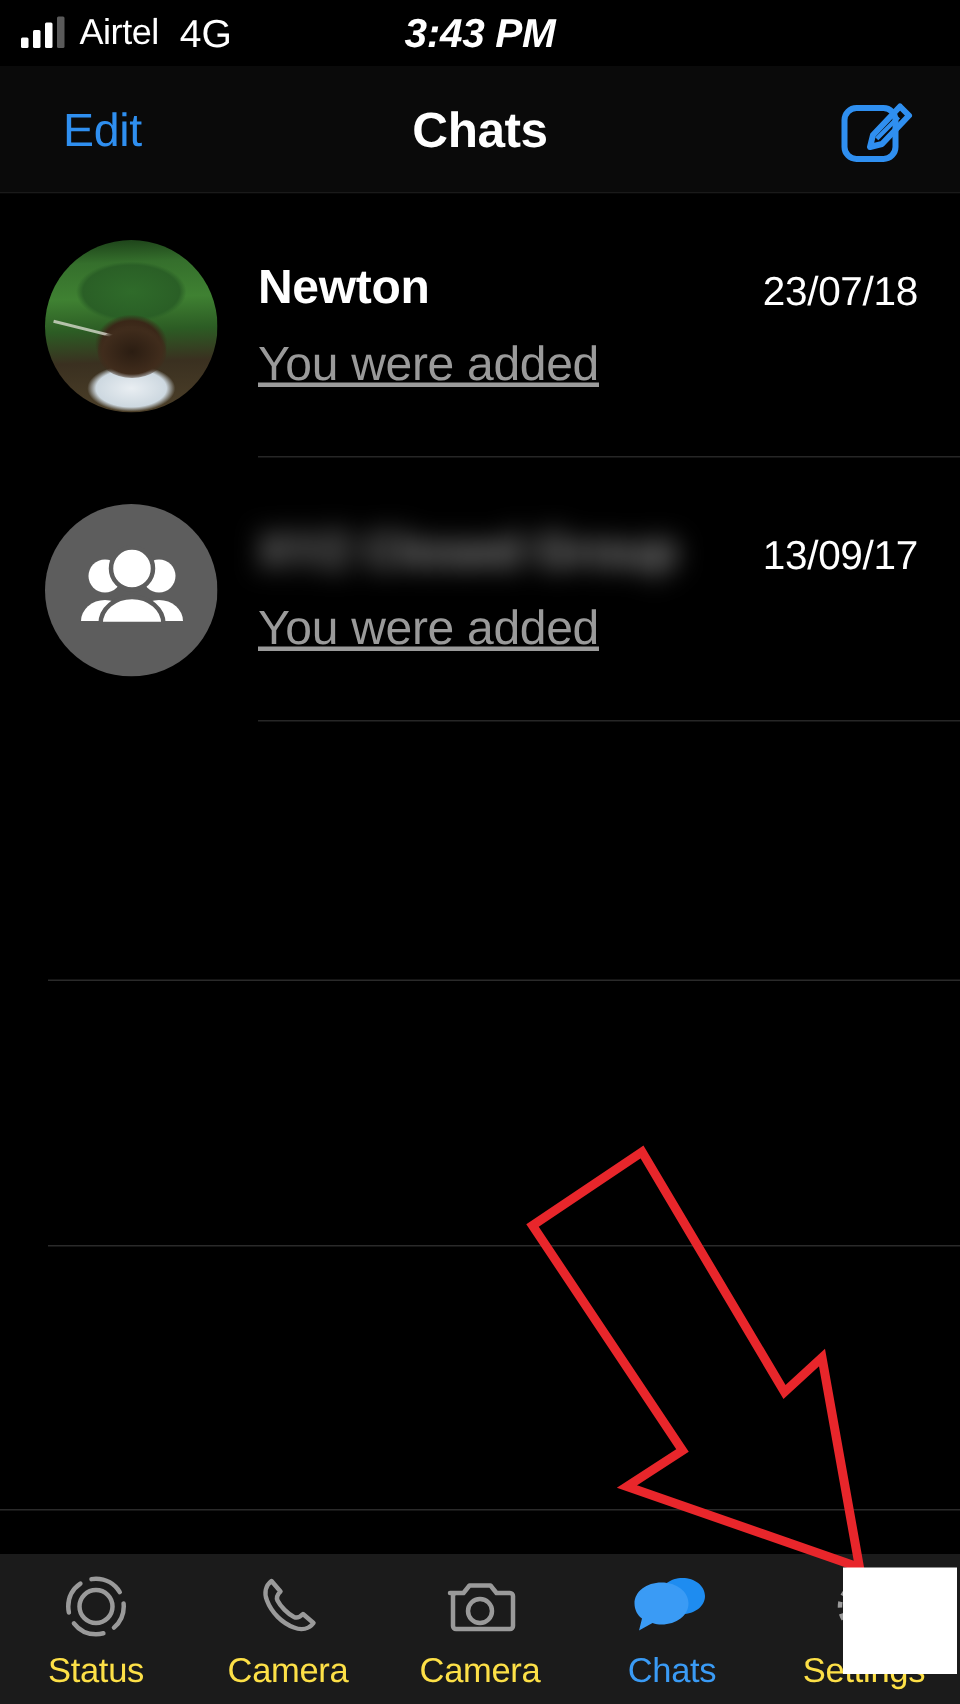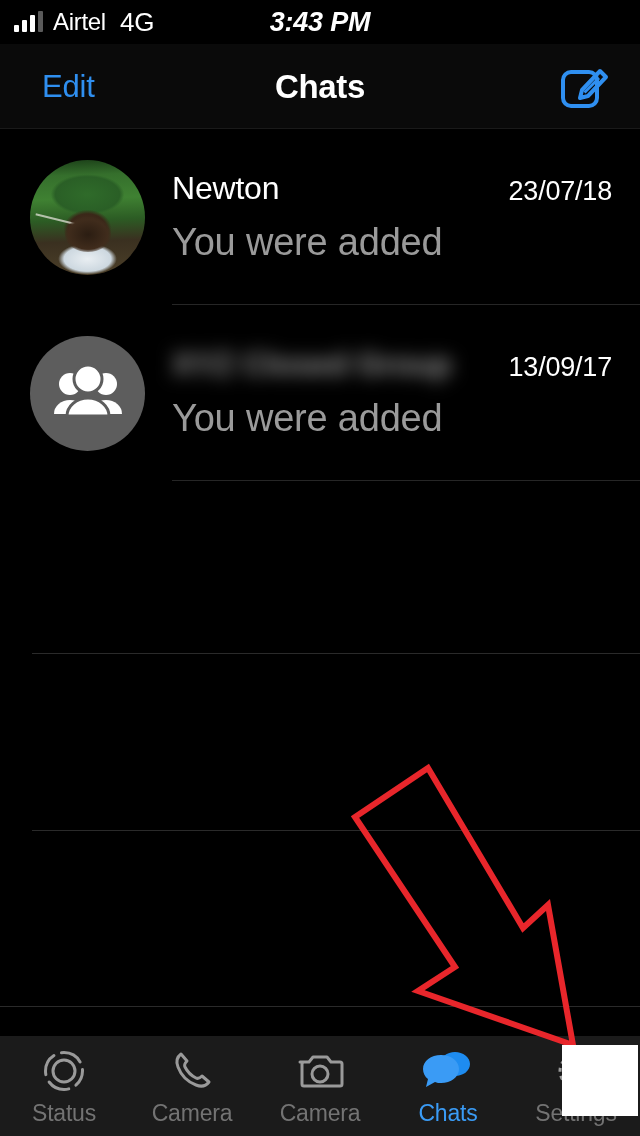--- a/index.html
+++ b/index.html
@@ -132,7 +132,7 @@
     padding-right: 28px;
   }
   .row-name {
-    color: #fff; font-size: 32px; font-weight: normal; letter-spacing: -0.2px;
+    color: #fff; font-size: 32px; font-weight: bold; letter-spacing: -0.2px;
     line-height: 1.1;
   }
   .row-name.redacted {

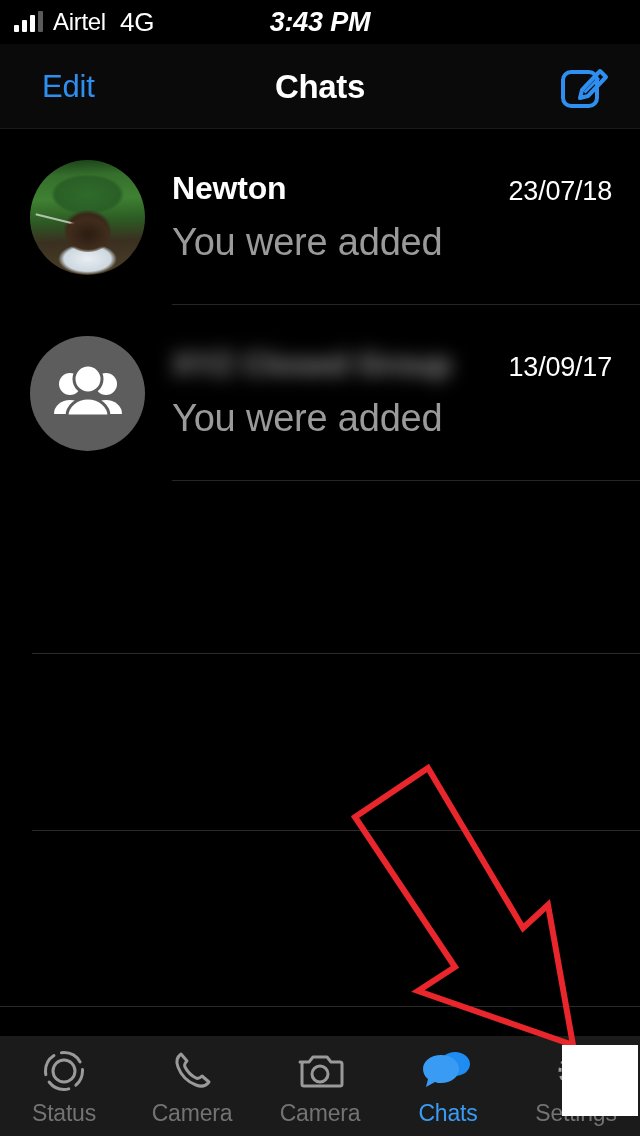--- a/index.html
+++ b/index.html
@@ -144,8 +144,9 @@
     white-space: nowrap; padding-top: 5px;
   }
   .row-msg {
-    color: #9a9a9a; font-size: 38px; letter-spacing: -0.2px;
+    color: #9a9a9a; font-size: 32px; letter-spacing: -0.2px;
     margin-top: 14px;
+    text-decoration: underline;
   }
   .row-sep {
     position: absolute; left: 172px; right: 0; bottom: 0;

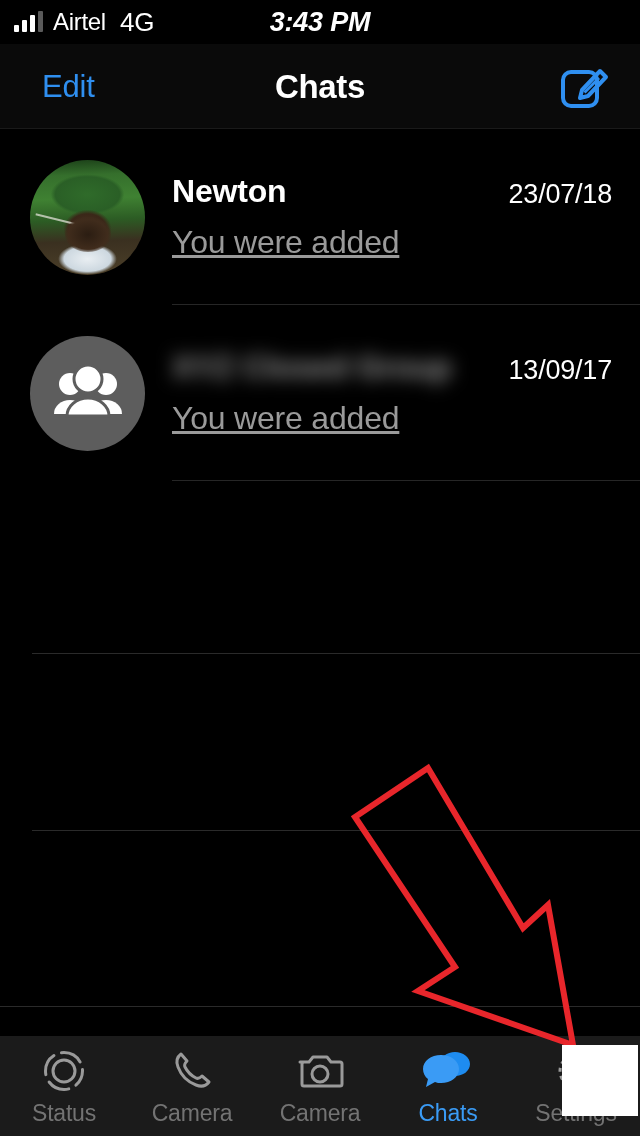--- a/index.html
+++ b/index.html
@@ -176,7 +176,7 @@
   }
   .tab-icon { height: 50px; display: flex; align-items: center; justify-content: center; }
   .tab-label {
-    font-size: 23px; color: #737373; margin-top: 4px; letter-spacing: -0.2px;
+    font-size: 23px; color: #fde047; margin-top: 4px; letter-spacing: -0.2px;
   }
   .tab.active .tab-label { color: #3a9bf5; }
 

